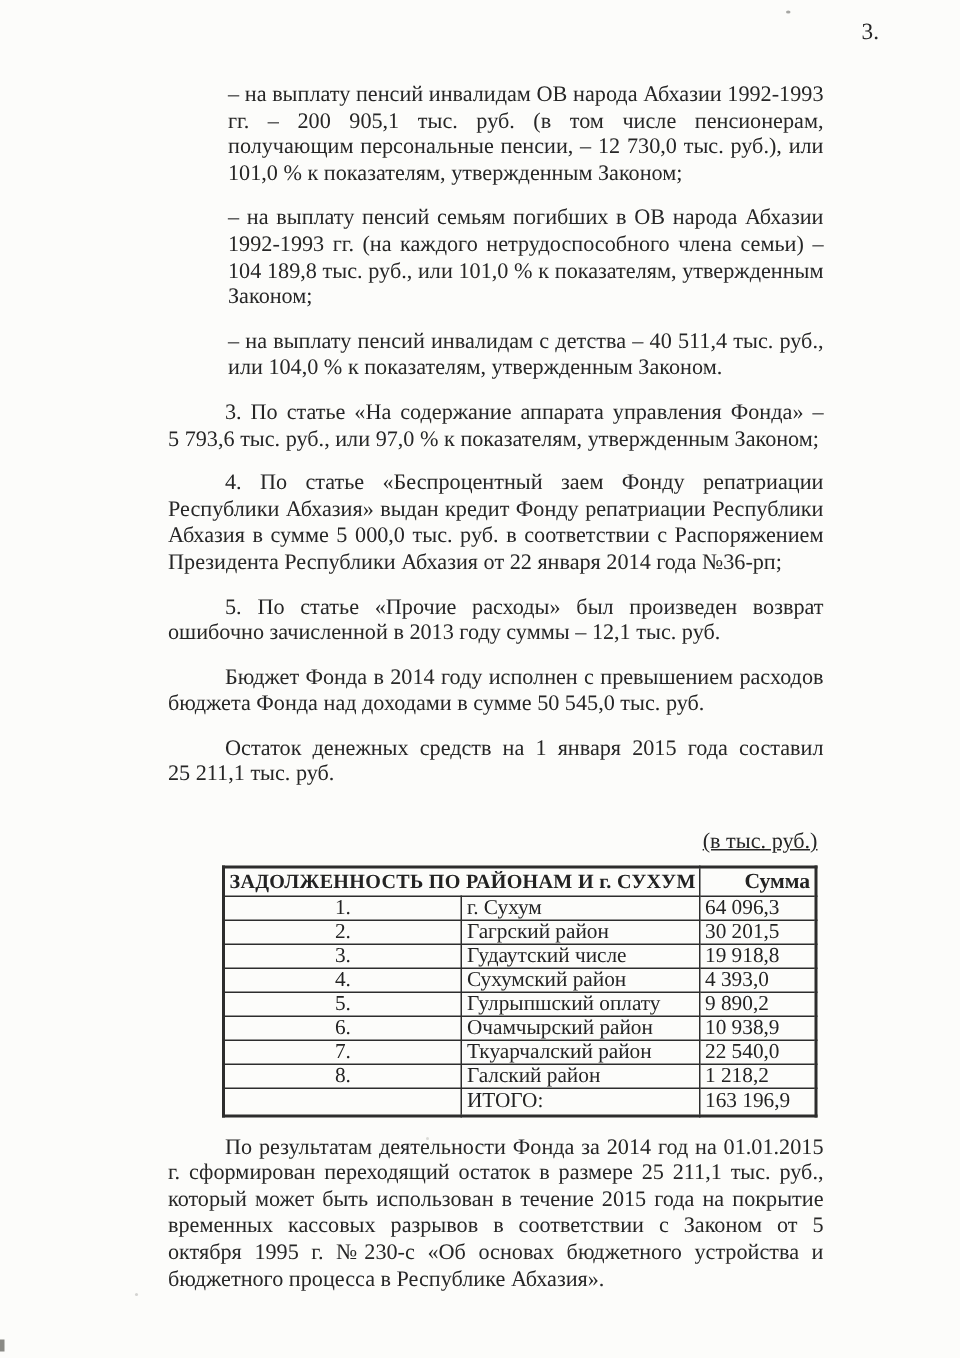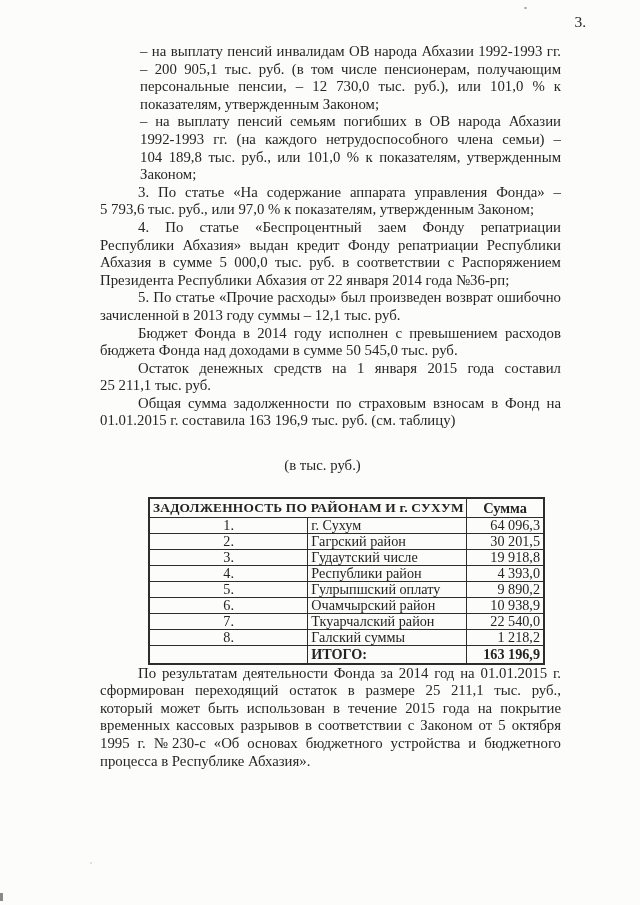--- a/index.html
+++ b/index.html
@@ -21,7 +21,7 @@
     font-size: 14.8px; line-height: 17.6px;
     text-align: justify;
   }
-  .doc-body p { margin: 0; }
+  .doc-body p { margin: 12px; }
   .bullet-list { margin-left: 40px; width: 421px; }
   .para { text-indent: 38px; }
   .units-note {

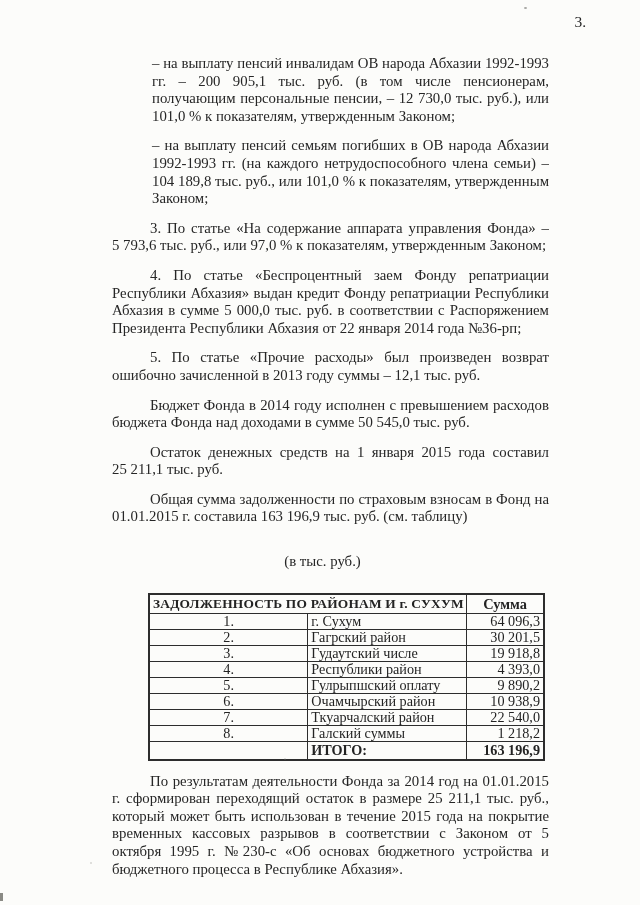--- a/index.html
+++ b/index.html
@@ -70,6 +70,7 @@
     <div class="bullet-list">
       <p>– на выплату пенсий инвалидам ОВ народа Абхазии 1992-1993 гг. – 200&nbsp;905,1 тыс. руб. (в том числе пенсионерам, получающим персональные пенсии, – 12&nbsp;730,0 тыс. руб.), или 101,0 % к показателям, утвержденным Законом;</p>
       <p>– на выплату пенсий семьям погибших в ОВ народа Абхазии 1992-1993 гг. (на каждого нетрудоспособного члена семьи) – 104&nbsp;189,8 тыс. руб., или 101,0 % к показателям, утвержденным Законом;</p>
+      <p>– на выплату пенсий инвалидам с детства – 40&nbsp;511,4 тыс. руб., или 104,0 % к показателям, утвержденным Законом.</p>
     </div>
 
     <p class="para">3. По статье «На содержание аппарата управления Фонда» – 5&nbsp;793,6 тыс. руб., или 97,0 % к показателям, утвержденным Законом;</p>

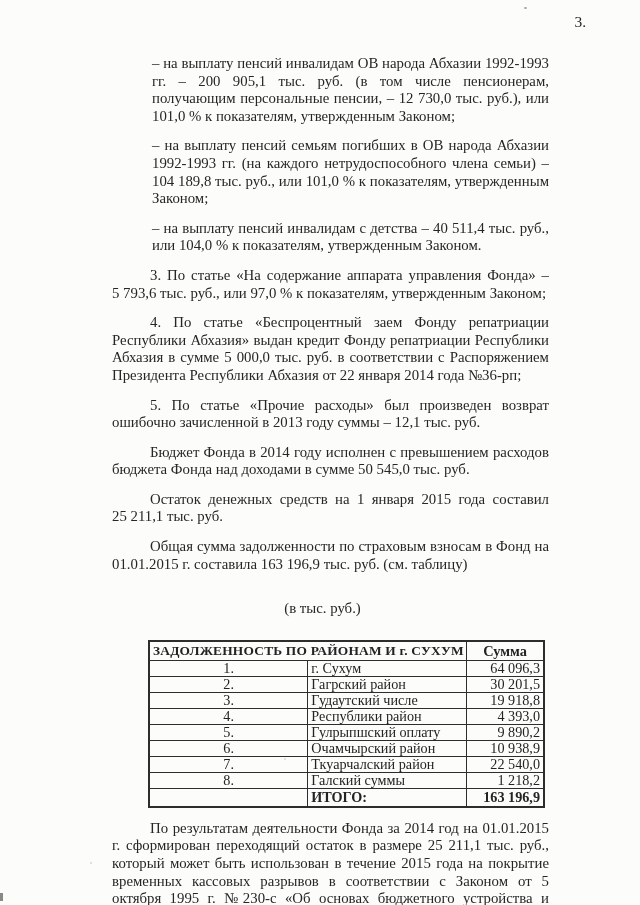--- a/index.html
+++ b/index.html
@@ -78,7 +78,6 @@
     <p class="para">5. По статье «Прочие расходы» был произведен возврат ошибочно зачисленной в 2013 году суммы – 12,1 тыс. руб.</p>
     <p class="para">Бюджет Фонда в 2014 году исполнен с превышением расходов бюджета Фонда над доходами в сумме 50&nbsp;545,0 тыс. руб.</p>
     <p class="para">Остаток денежных средств на 1 января 2015 года составил 25&nbsp;211,1 тыс. руб.</p>
-    <p class="para">Общая сумма задолженности по страховым взносам в Фонд на 01.01.2015 г. составила 163&nbsp;196,9 тыс. руб. (см. таблицу)</p>
 
     <div class="units-note">(в тыс. руб.)</div>
 

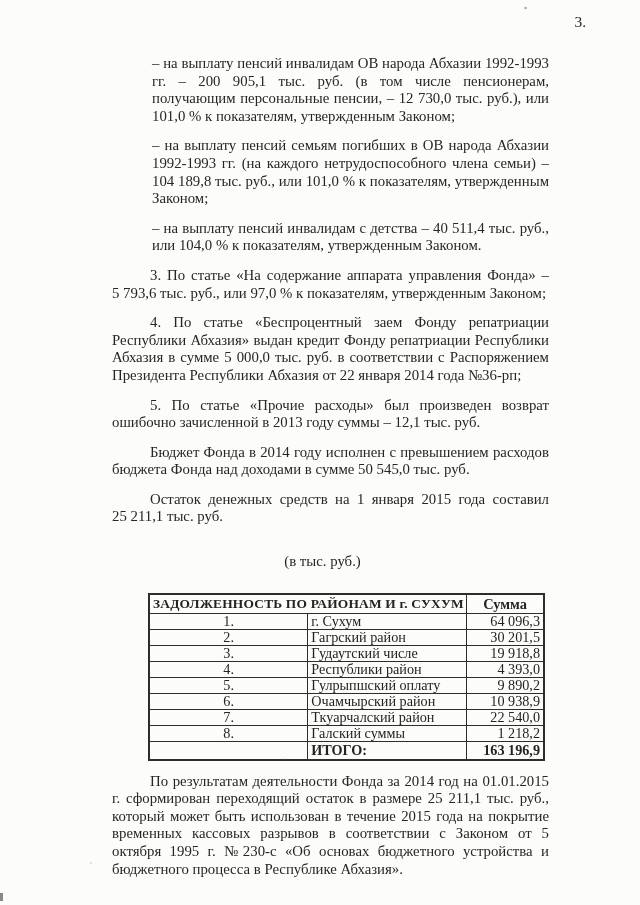--- a/index.html
+++ b/index.html
@@ -26,7 +26,7 @@
   .para { text-indent: 38px; }
   .units-note {
     margin-top: 27px; padding-right: 16px;
-    text-align: center; text-indent: 0;
+    text-align: right; text-indent: 0; text-decoration: underline;
   }
   .table-wrap { margin-top: 22px; margin-left: 48px; width: 321px; }
   table.debt {

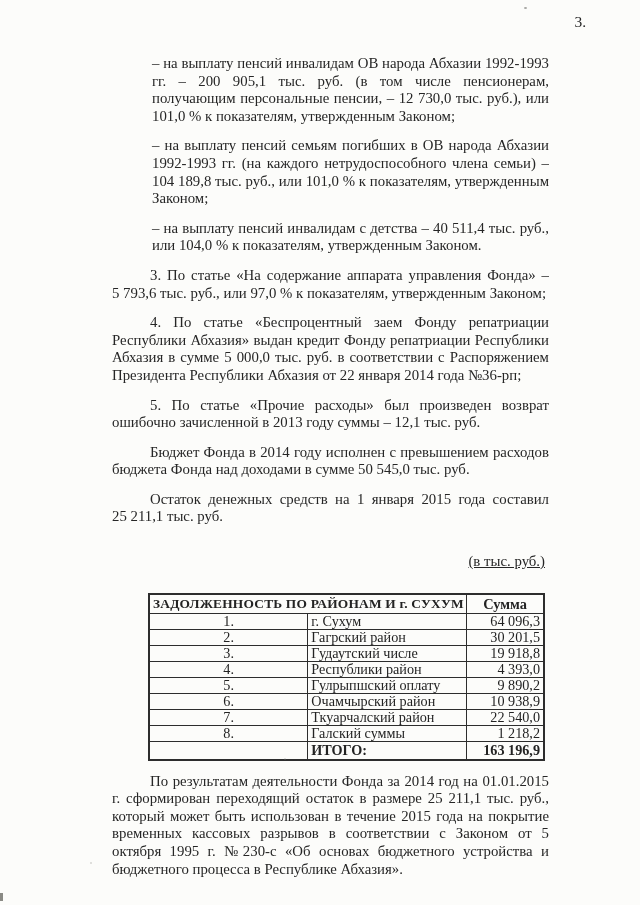--- a/index.html
+++ b/index.html
@@ -28,7 +28,7 @@
     margin-top: 27px; padding-right: 16px;
     text-align: right; text-indent: 0; text-decoration: underline;
   }
-  .table-wrap { margin-top: 22px; margin-left: 48px; width: 321px; }
+  .table-wrap { margin-top: 6px; margin-left: 48px; width: 321px; }
   table.debt {
     border-collapse: collapse; width: 397px;
     font-size: 14.2px; color: #232323;

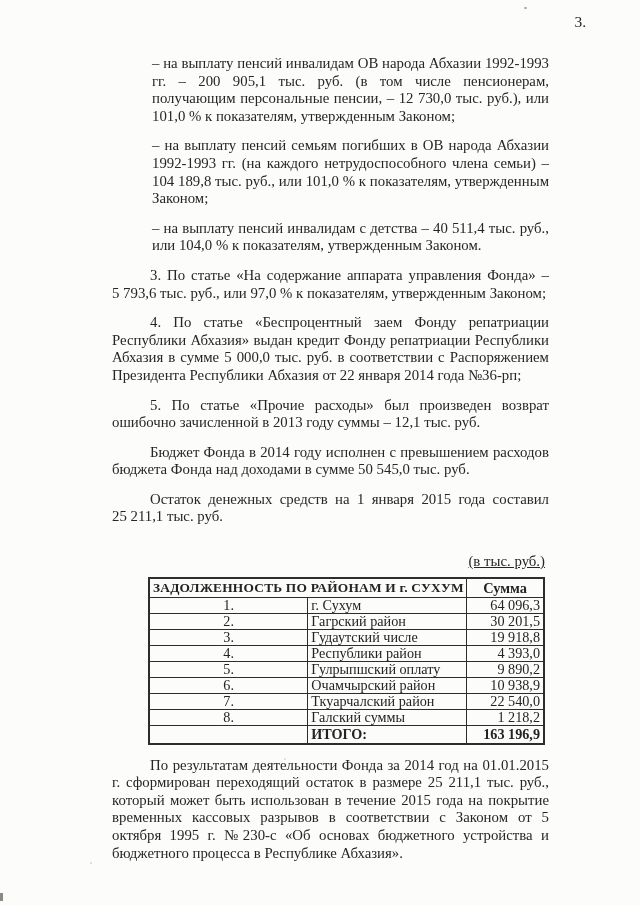--- a/index.html
+++ b/index.html
@@ -46,7 +46,7 @@
   td.c-sum  { width: 70px; text-align: right; }
   tr.hdr td { font-weight: bold; height: 18px; line-height: 18px; }
   td.hdr-title { text-align: center; font-size: 13.4px; letter-spacing: 0.2px; }
-  td.hdr-sum { text-align: center; font-size: 14.4px; }
+  td.hdr-sum { text-align: right; font-size: 14.4px; }
   tr.total td { font-weight: bold; height: 17px; line-height: 17px; }
   .closing { margin-top: 32px; }
   .speck { position: absolute; border-radius: 50%; background: #8a8a86; }

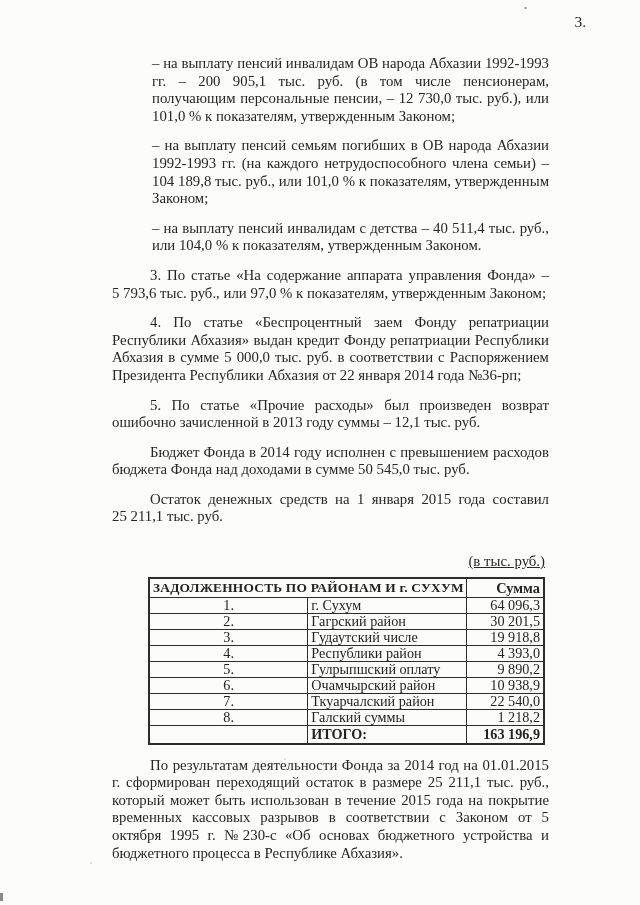--- a/index.html
+++ b/index.html
@@ -43,7 +43,7 @@
   }
   td.c-num  { width: 33px; text-align: center; }
   td.c-name { width: 280px; padding-left: 8px; }
-  td.c-sum  { width: 70px; text-align: right; }
+  td.c-sum  { width: 70px; text-align: left; }
   tr.hdr td { font-weight: bold; height: 18px; line-height: 18px; }
   td.hdr-title { text-align: center; font-size: 13.4px; letter-spacing: 0.2px; }
   td.hdr-sum { text-align: right; font-size: 14.4px; }

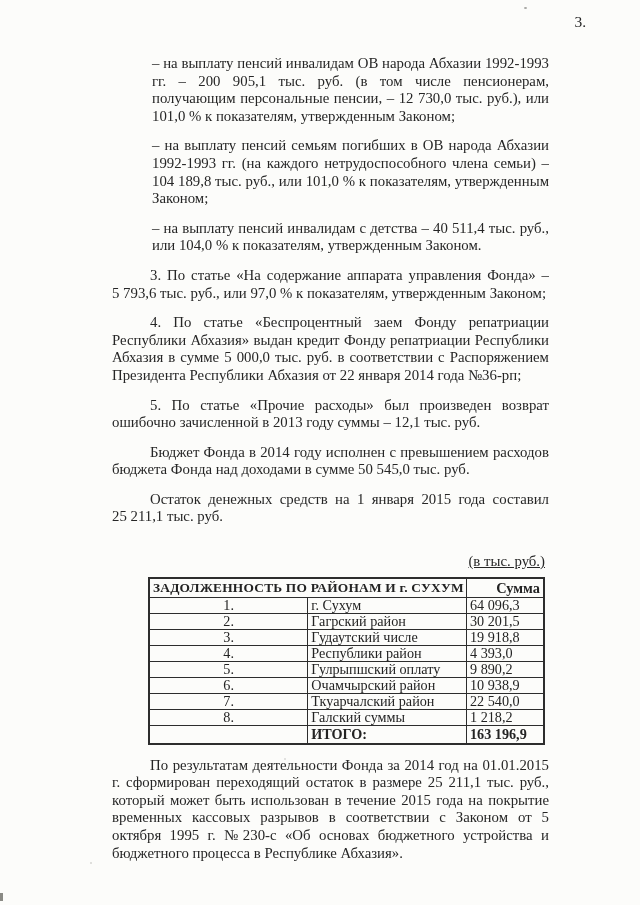--- a/index.html
+++ b/index.html
@@ -105,7 +105,7 @@
           </tr>
           <tr>
             <td class="c-num">4.</td>
-            <td class="c-name">Республики район</td>
+            <td class="c-name">Сухумский район</td>
             <td class="c-sum">4&nbsp;393,0</td>
           </tr>
           <tr>

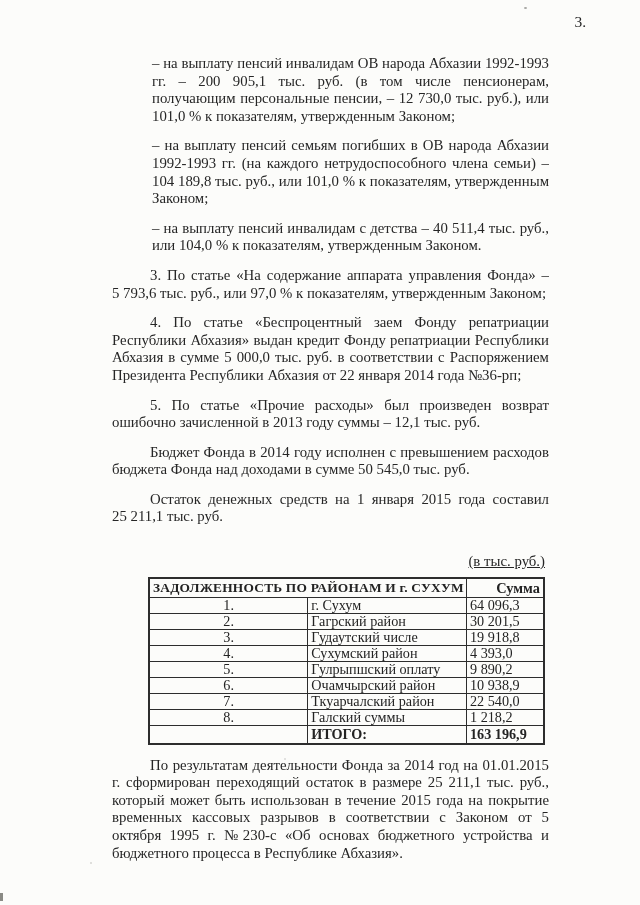--- a/index.html
+++ b/index.html
@@ -125,7 +125,7 @@
           </tr>
           <tr>
             <td class="c-num">8.</td>
-            <td class="c-name">Галский суммы</td>
+            <td class="c-name">Галский район</td>
             <td class="c-sum">1&nbsp;218,2</td>
           </tr>
           <tr class="total">

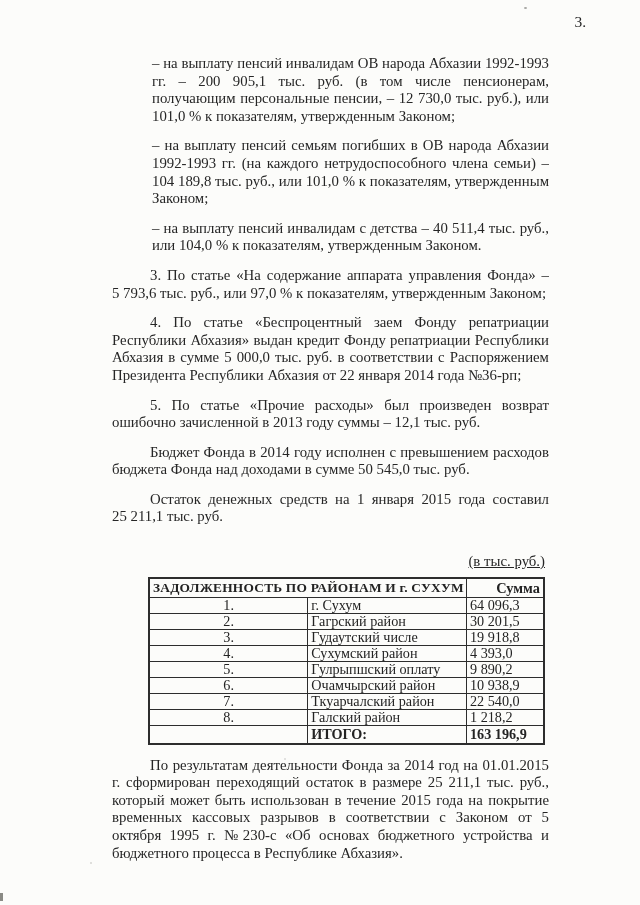--- a/index.html
+++ b/index.html
@@ -47,7 +47,7 @@
   tr.hdr td { font-weight: bold; height: 18px; line-height: 18px; }
   td.hdr-title { text-align: center; font-size: 13.4px; letter-spacing: 0.2px; }
   td.hdr-sum { text-align: right; font-size: 14.4px; }
-  tr.total td { font-weight: bold; height: 17px; line-height: 17px; }
+  tr.total td { font-weight: normal; height: 17px; line-height: 17px; }
   .closing { margin-top: 32px; }
   .speck { position: absolute; border-radius: 50%; background: #8a8a86; }
   .speck.s1 { left: 524px; top: 7px; width: 3px; height: 2px; opacity: .75; }

